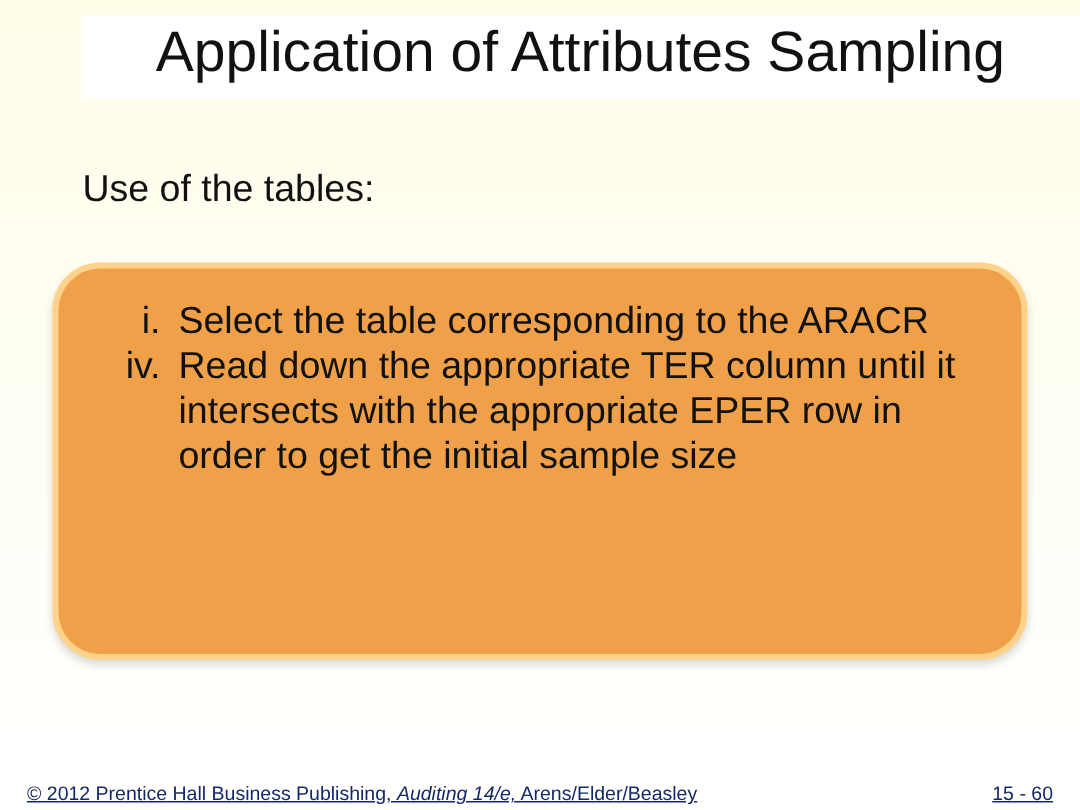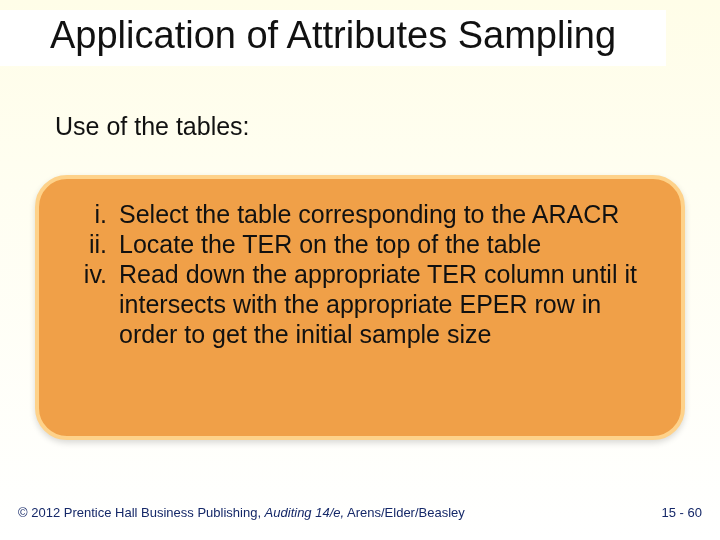--- a/index.html
+++ b/index.html
@@ -14,7 +14,7 @@
     top: 10px;
     left: 0;
     width: 100%;
-    text-align: left;
+    text-align: right;
   }
   .title-bg {
     display: inline-block;

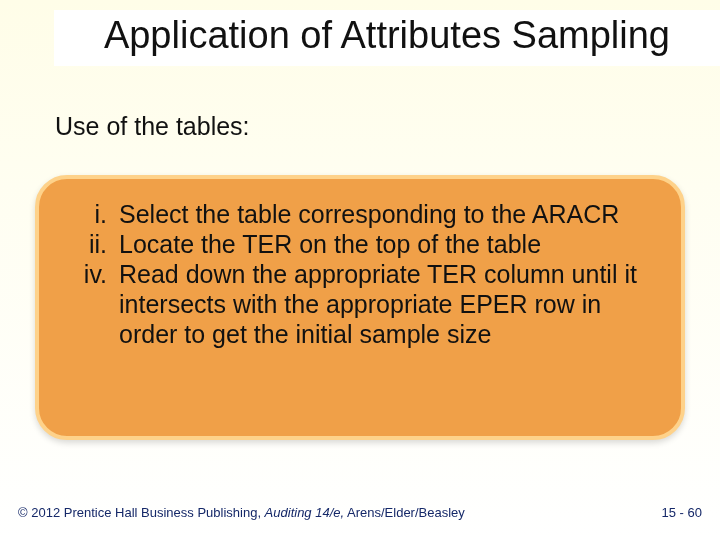--- a/index.html
+++ b/index.html
@@ -98,10 +98,6 @@
       <div class="list-txt">Select the table corresponding to the ARACR</div>
     </div>
     <div class="list-row">
-      <div class="list-num">ii.</div>
-      <div class="list-txt">Locate the TER on the top of the table</div>
-    </div>
-    <div class="list-row">
       <div class="list-num">iv.</div>
       <div class="list-txt">Read down the appropriate TER column until it intersects with the appropriate EPER row in order to get the initial sample size</div>
     </div>

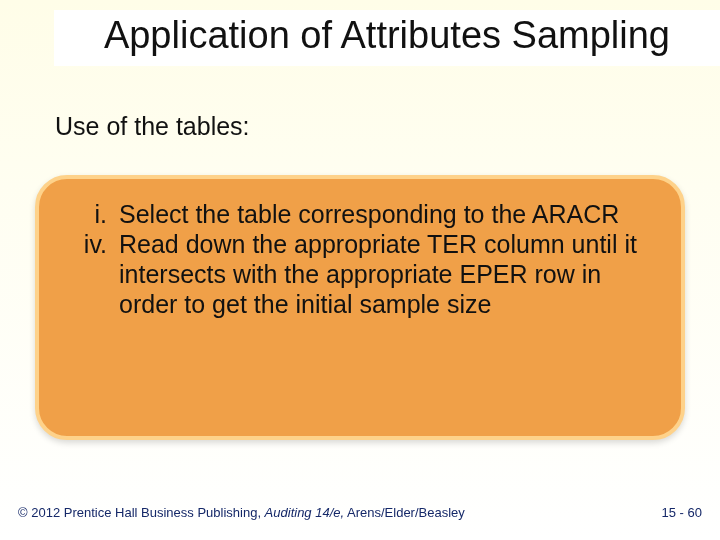--- a/index.html
+++ b/index.html
@@ -70,13 +70,14 @@
   }
   .footer {
     position: absolute;
-    bottom: 20px;
+    bottom: 4px;
     left: 18px;
     right: 18px;
     display: flex;
     justify-content: space-between;
     font-size: 13px;
     color: #152868;
+    text-decoration: underline;
   }
   .footer .ital { font-style: italic; }
 </style>

